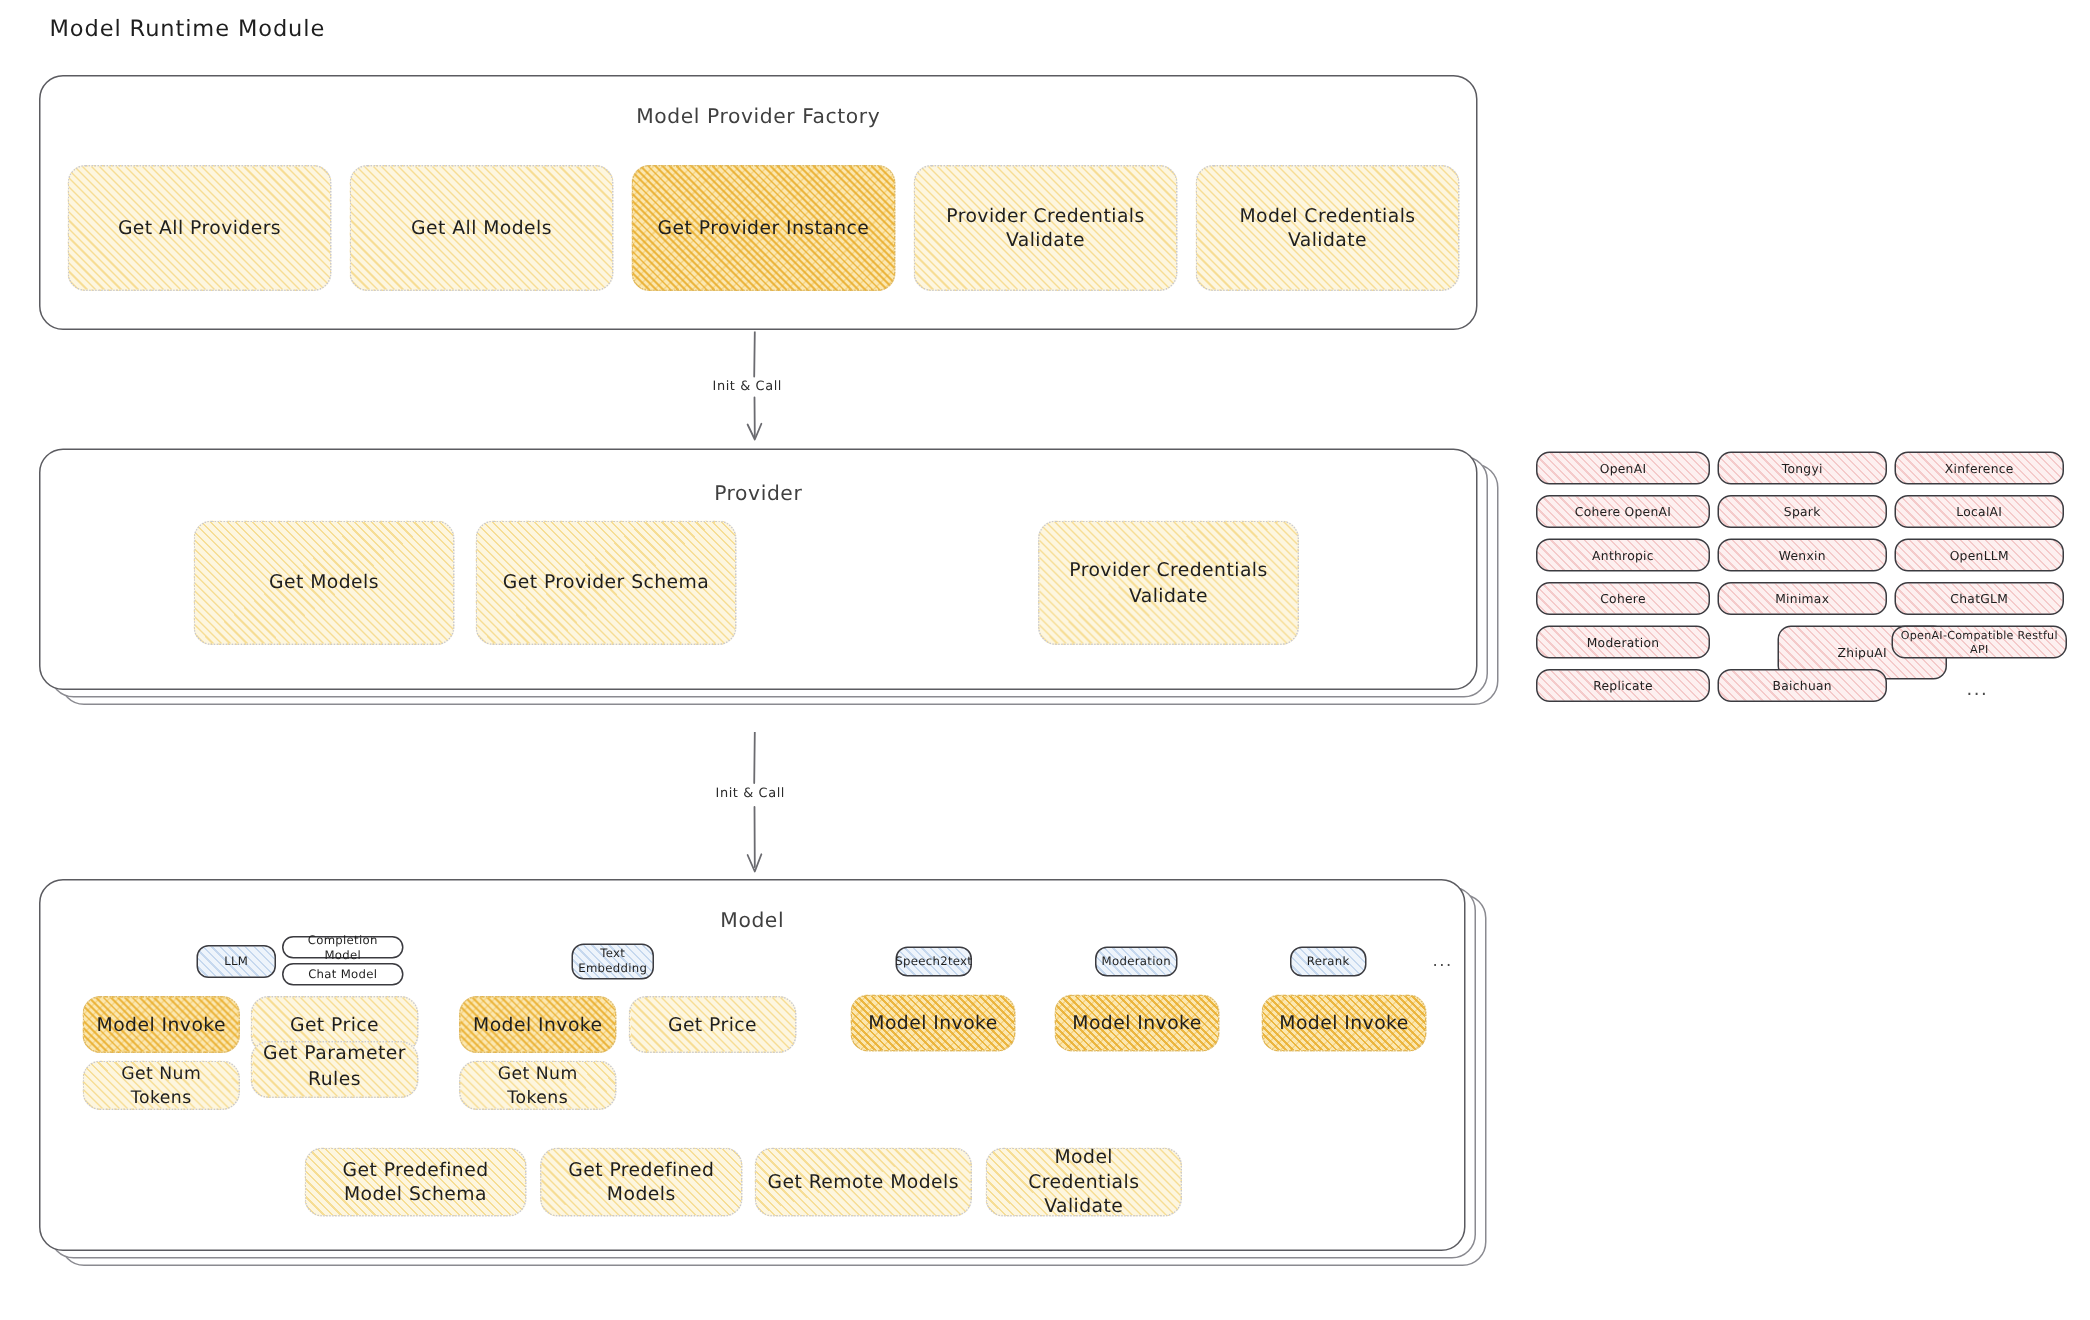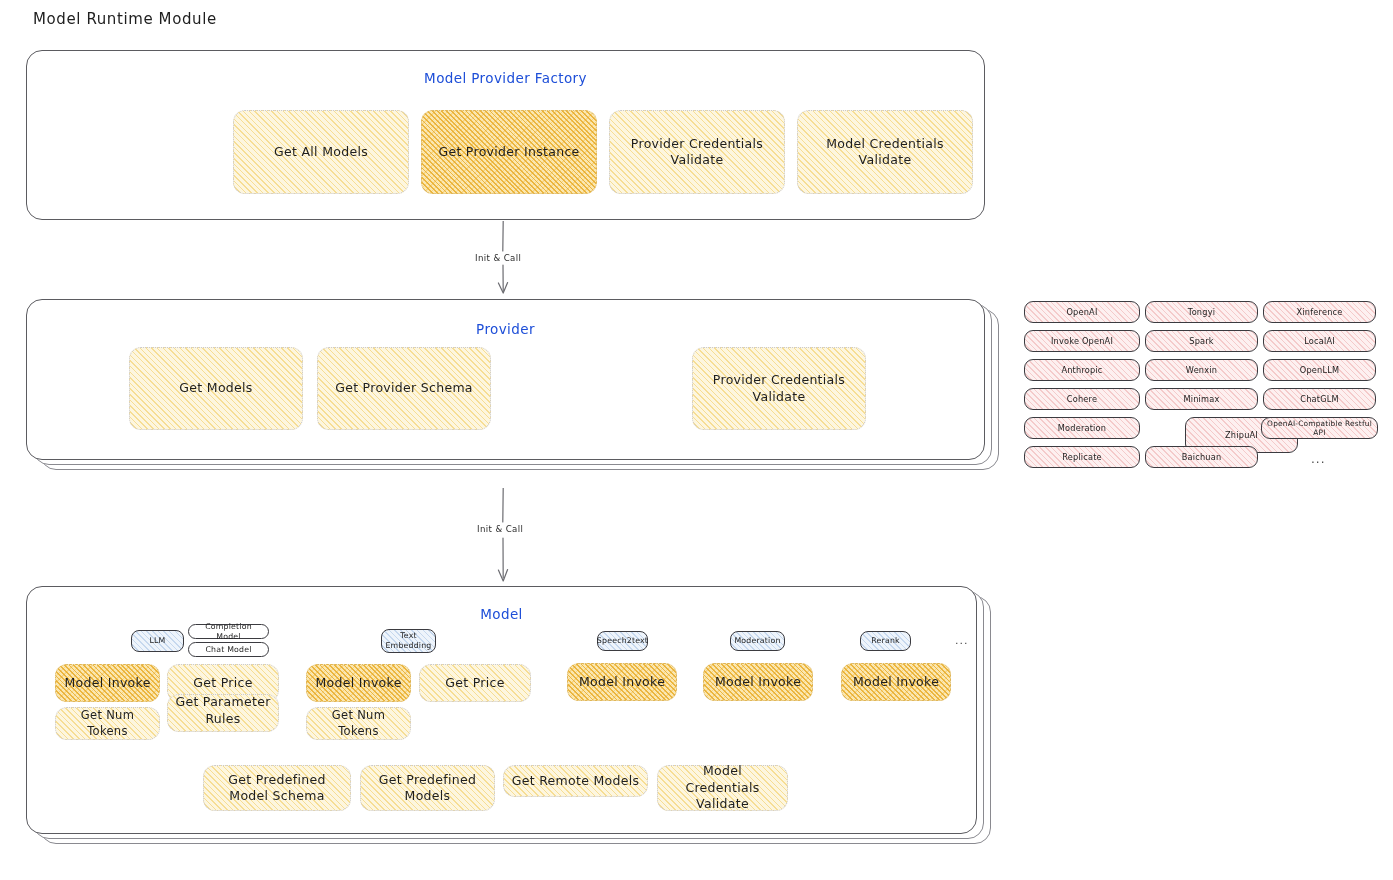--- a/index.html
+++ b/index.html
@@ -28,7 +28,7 @@
 
   .card-title{
     position:absolute;left:0;right:0;text-align:center;font-size:13.5px;
-    color:#1d4ed8;letter-spacing:.4px;
+    color:#404040;letter-spacing:.4px;
   }
 
   

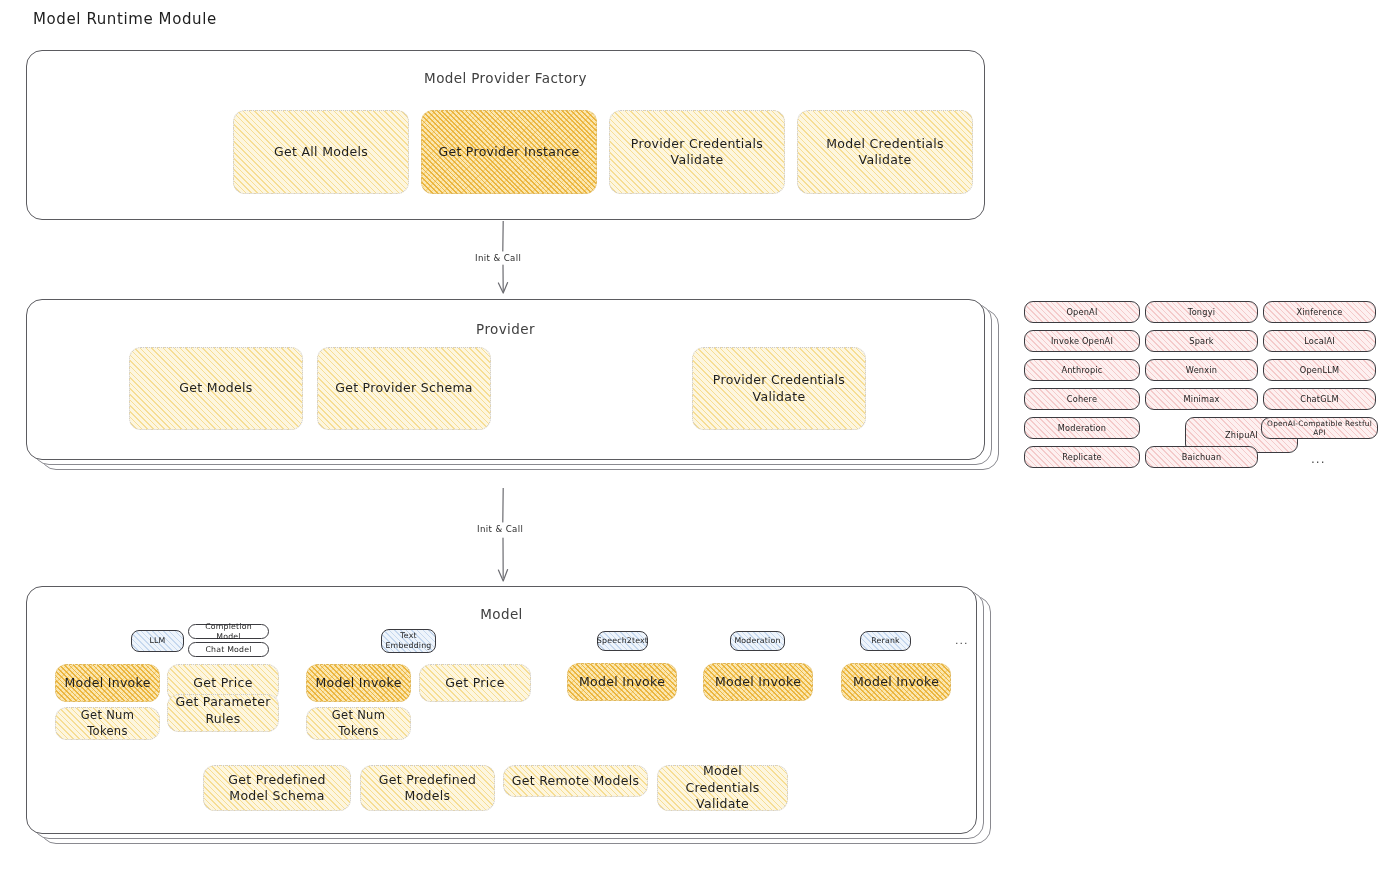--- a/index.html
+++ b/index.html
@@ -107,6 +107,9 @@
   <div class="card" style="left:26px;top:50px;width:959px;height:170px;">
     <div class="card-title" style="top:19px;">Model Provider Factory</div>
 
+    <div class="box hatch-y" style="left:18px;top:59px;width:176px;height:84px;">
+      <span>Get All Providers</span>
+    </div>
     <div class="box hatch-y" style="left:206px;top:59px;width:176px;height:84px;">
       <span>Get All Models</span>
     </div>

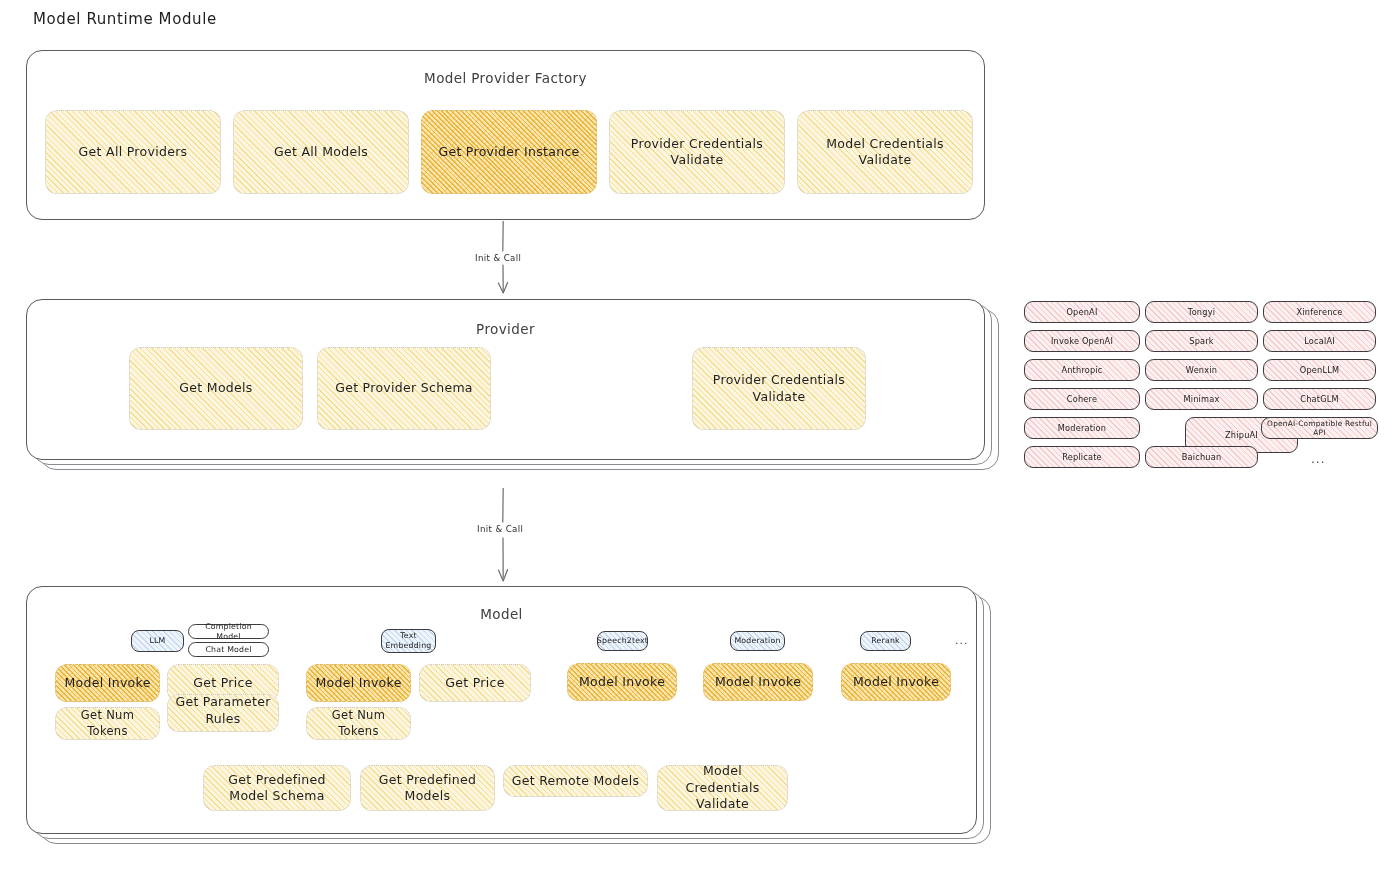--- a/index.html
+++ b/index.html
@@ -152,7 +152,7 @@
     <span>OpenAI</span>
   </div>
   <div class="chip hatch-pink" style="left:1024px;top:330px;width:116px;height:22px;">
-    <span>Invoke OpenAI</span>
+    <span>Cohere OpenAI</span>
   </div>
   <div class="chip hatch-pink" style="left:1024px;top:359px;width:116px;height:22px;">
     <span>Anthropic</span>

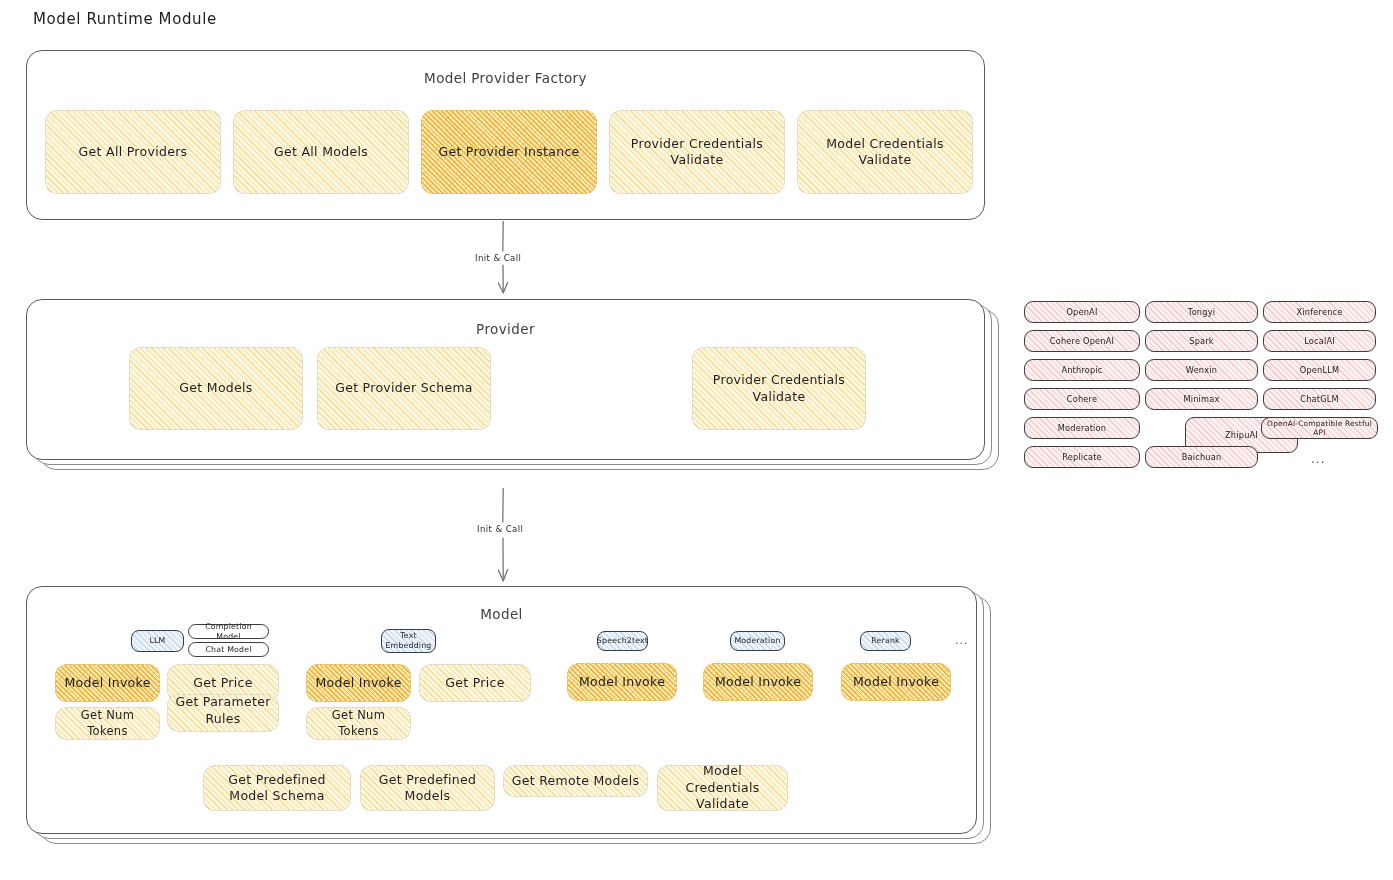--- a/index.html
+++ b/index.html
@@ -282,7 +282,7 @@
     <div class="box hatch-y" style="left:333px;top:178px;width:135px;height:46px;">
       <span>Get Predefined Models</span>
     </div>
-    <div class="box hatch-y" style="left:476px;top:178px;width:145px;height:32px;">
+    <div class="box hatch-y" style="left:476px;top:178px;width:145px;height:46px;">
       <span>Get Remote Models</span>
     </div>
     <div class="box hatch-y" style="left:630px;top:178px;width:131px;height:46px;">

